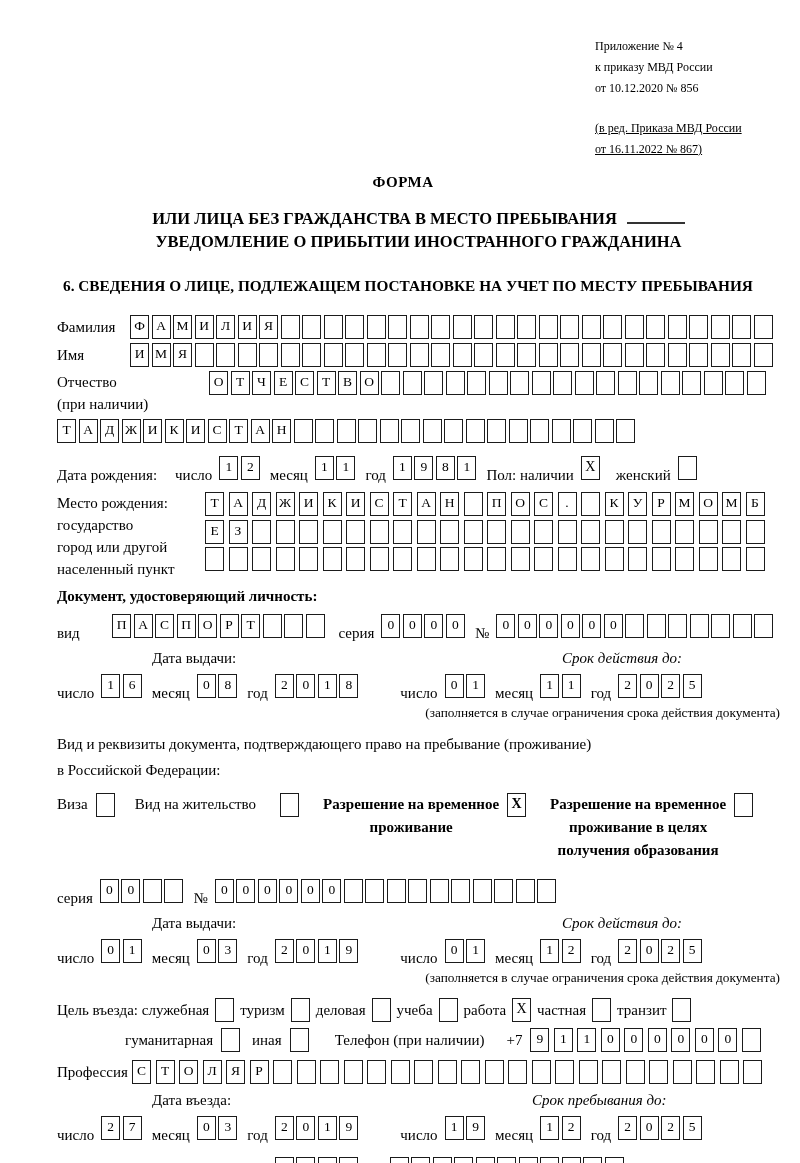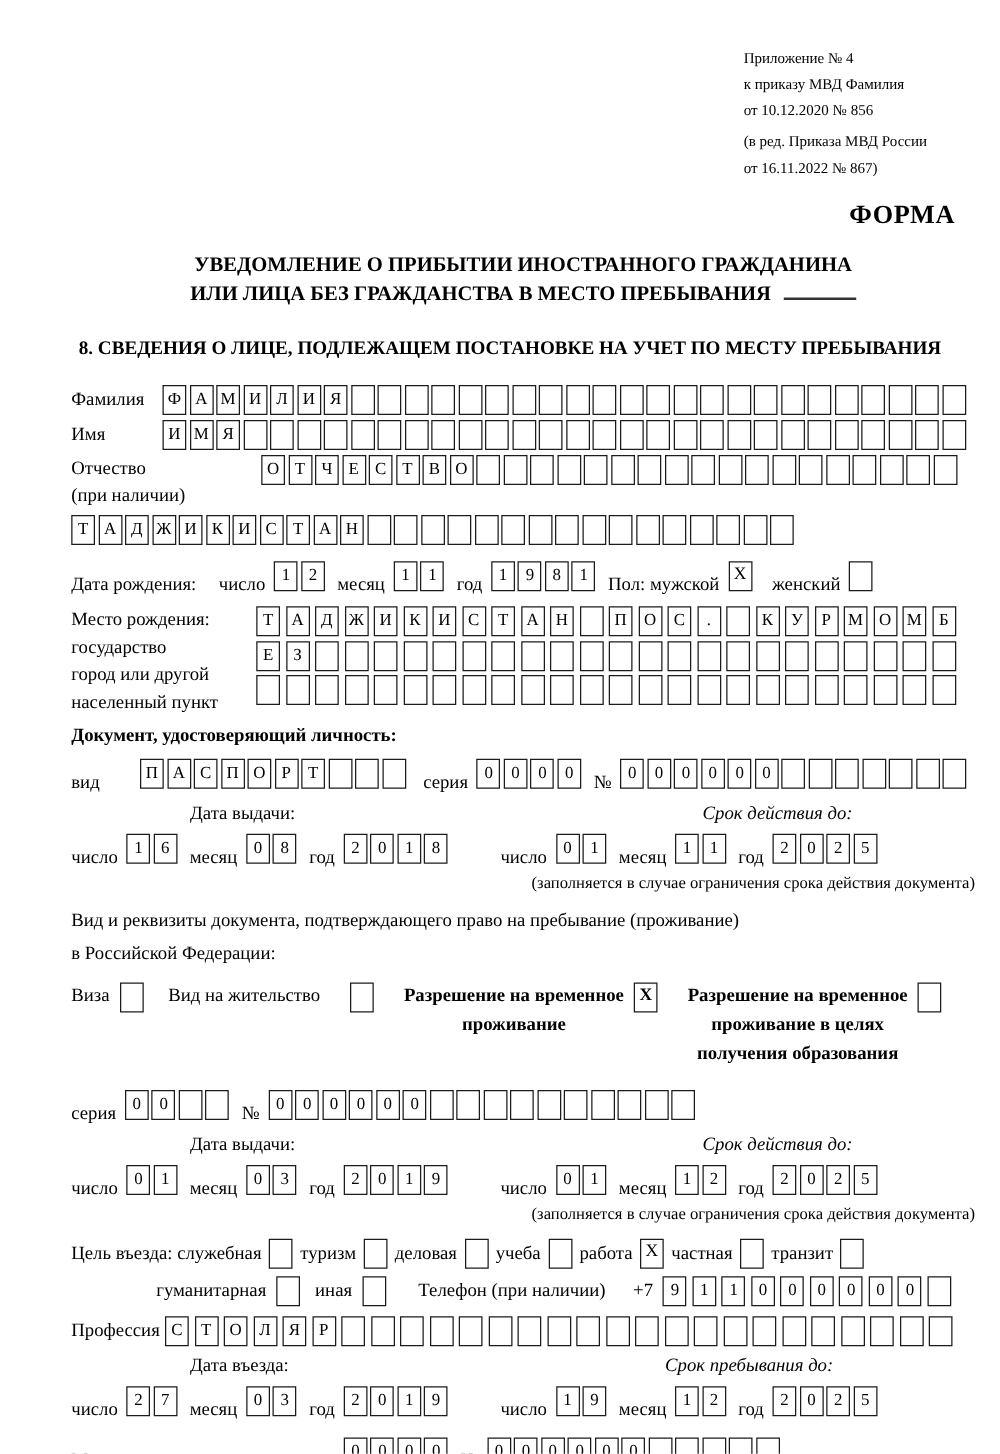--- a/index.html
+++ b/index.html
@@ -55,7 +55,7 @@
   <div class="annex-wrap">
     <div class="annex">
       <div>Приложение № 4</div>
-      <div>к приказу МВД Фамилия</div>
+      <div>к приказу МВД России</div>
       <div>от 10.12.2020 № 856</div>
       <div class="annex-note">
         <div>(в ред. Приказа МВД России</div>

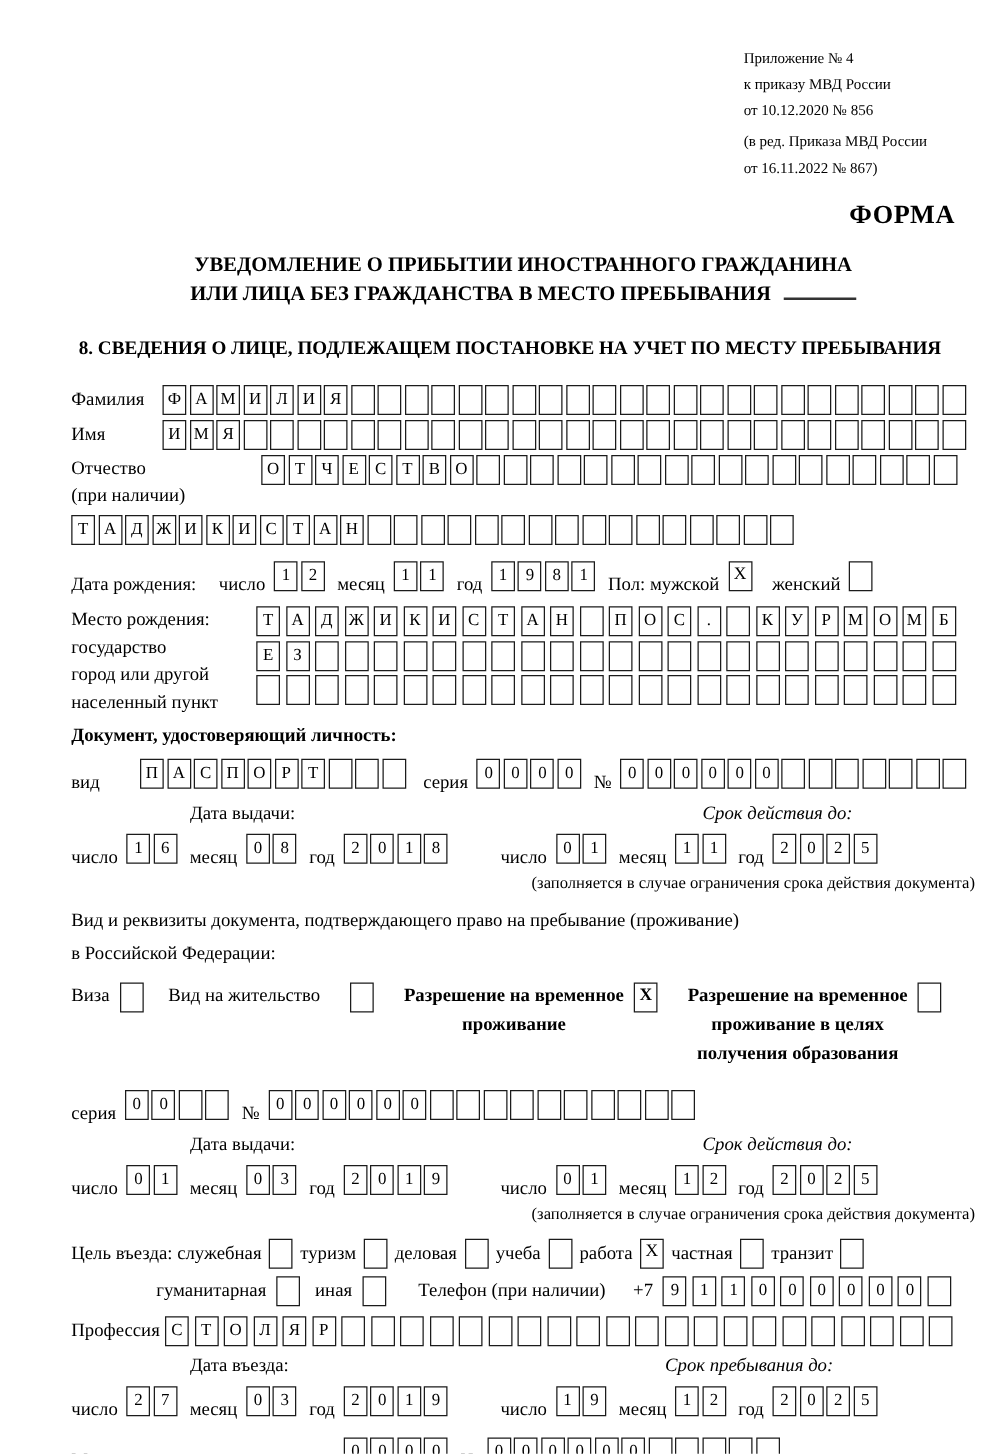--- a/index.html
+++ b/index.html
@@ -16,7 +16,7 @@
   
   .annex-wrap{display:flex;justify-content:flex-end;}
   .annex{width:185px;font-size:12px;line-height:21px;}
-  .annex-note{margin-top:4px;}
+  .annex-note{margin-top:19px;text-decoration:underline;}
   .forma{text-align:right;font-weight:bold;margin:14px 16px 0 0;font-size:21px;letter-spacing:.5px;}
   .title{text-align:center;font-weight:bold;font-size:16.5px;line-height:23px;margin-top:16px;}
   .blank{display:inline-block;width:58px;border-bottom:2px solid #333;height:14px;margin-left:10px;}

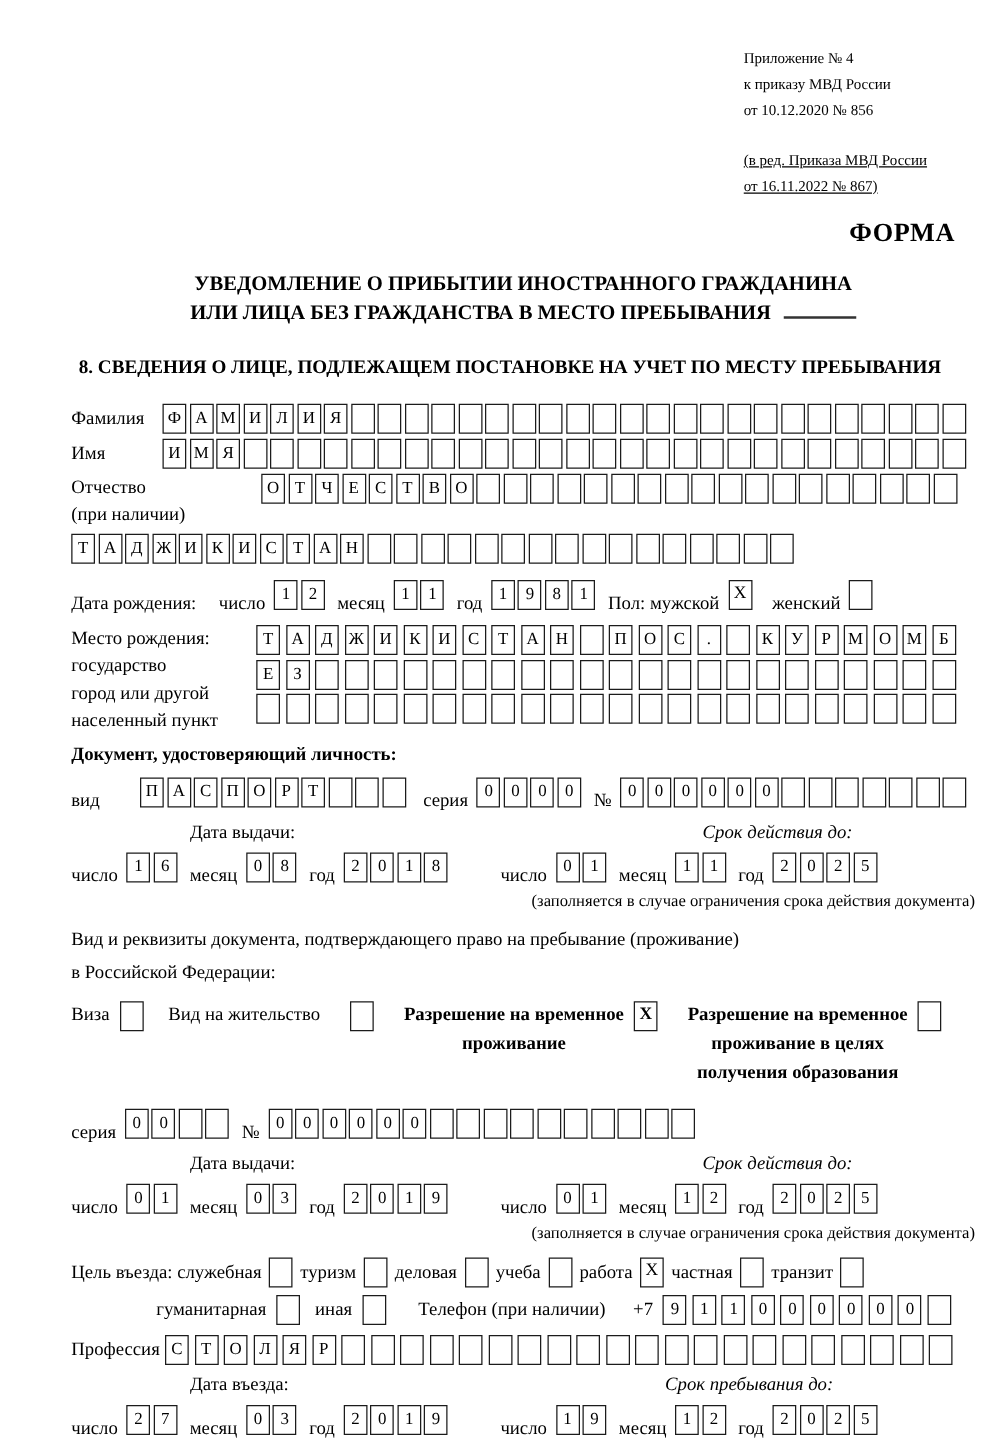--- a/index.html
+++ b/index.html
@@ -17,7 +17,7 @@
   .annex-wrap{display:flex;justify-content:flex-end;}
   .annex{width:185px;font-size:12px;line-height:21px;}
   .annex-note{margin-top:19px;text-decoration:underline;}
-  .forma{text-align:right;font-weight:bold;margin:14px 16px 0 0;font-size:21px;letter-spacing:.5px;}
+  .forma{text-align:center;font-weight:bold;margin:14px 31px 0 0;font-size:15px;letter-spacing:.5px;}
   .title{text-align:center;font-weight:bold;font-size:16.5px;line-height:23px;margin-top:16px;}
   .blank{display:inline-block;width:58px;border-bottom:2px solid #333;height:14px;margin-left:10px;}
   .section-heading{font-weight:bold;font-size:15.3px;margin-top:24px;margin-left:6px;}

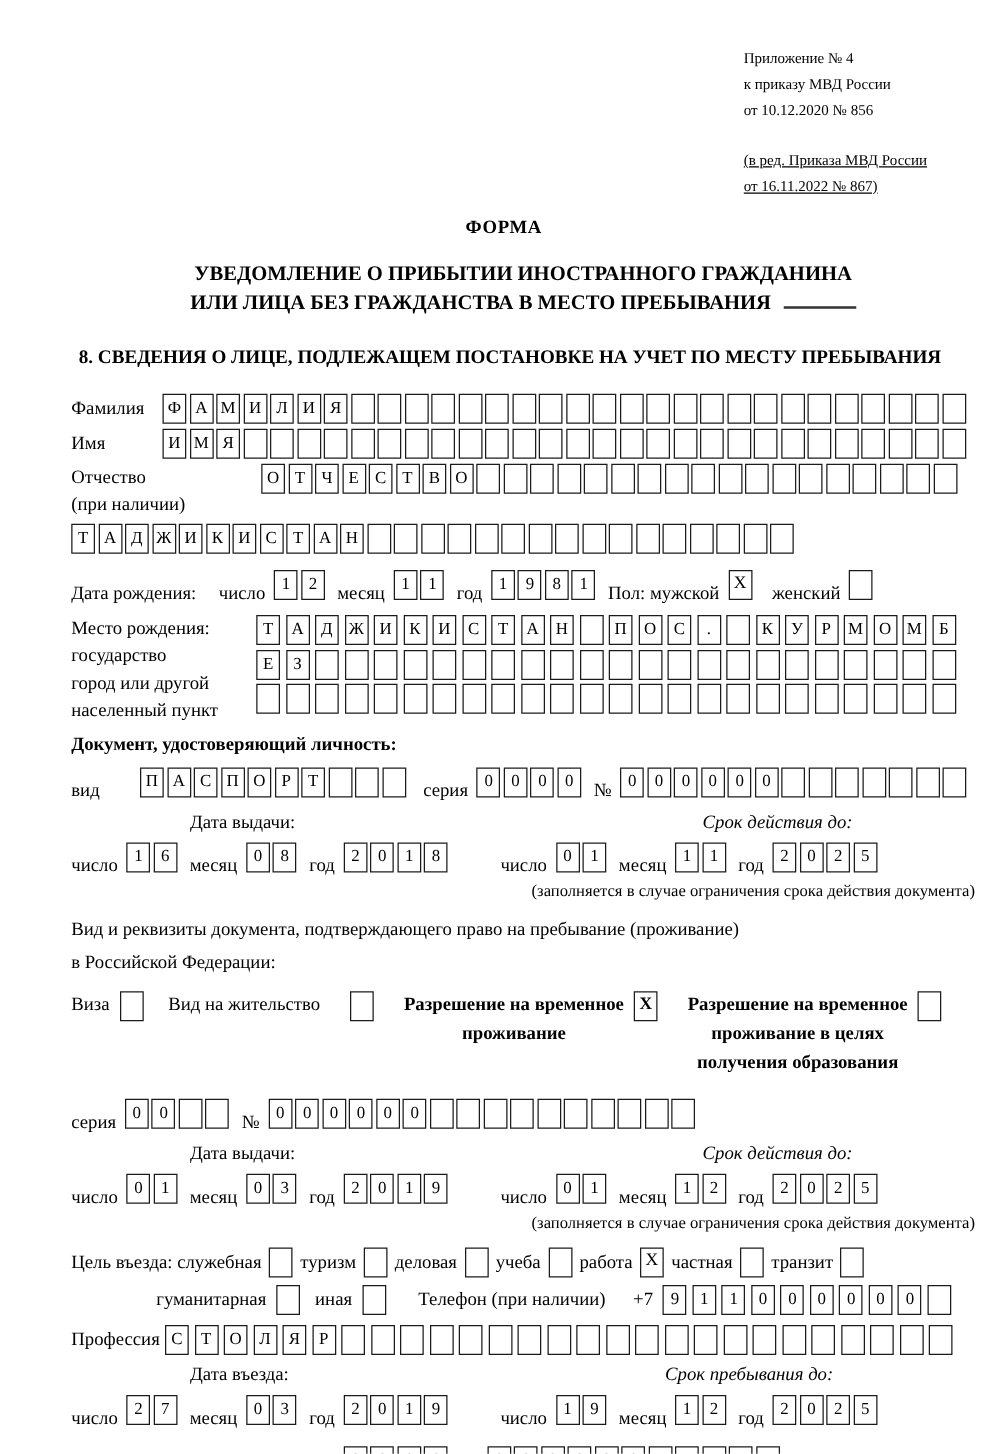--- a/index.html
+++ b/index.html
@@ -67,8 +67,8 @@
   <div class="forma">ФОРМА</div>
 
   <div class="title">
+    <div><span>ИЛИ ЛИЦА БЕЗ ГРАЖДАНСТВА В МЕСТО ПРЕБЫВАНИЯ</span><span class="blank"></span></div>
     <div>УВЕДОМЛЕНИЕ О ПРИБЫТИИ ИНОСТРАННОГО ГРАЖДАНИНА</div>
-    <div><span>ИЛИ ЛИЦА БЕЗ ГРАЖДАНСТВА В МЕСТО ПРЕБЫВАНИЯ</span><span class="blank"></span></div>
   </div>
 
   <div class="section-heading">8. СВЕДЕНИЯ О ЛИЦЕ, ПОДЛЕЖАЩЕМ ПОСТАНОВКЕ НА УЧЕТ ПО МЕСТУ ПРЕБЫВАНИЯ</div>

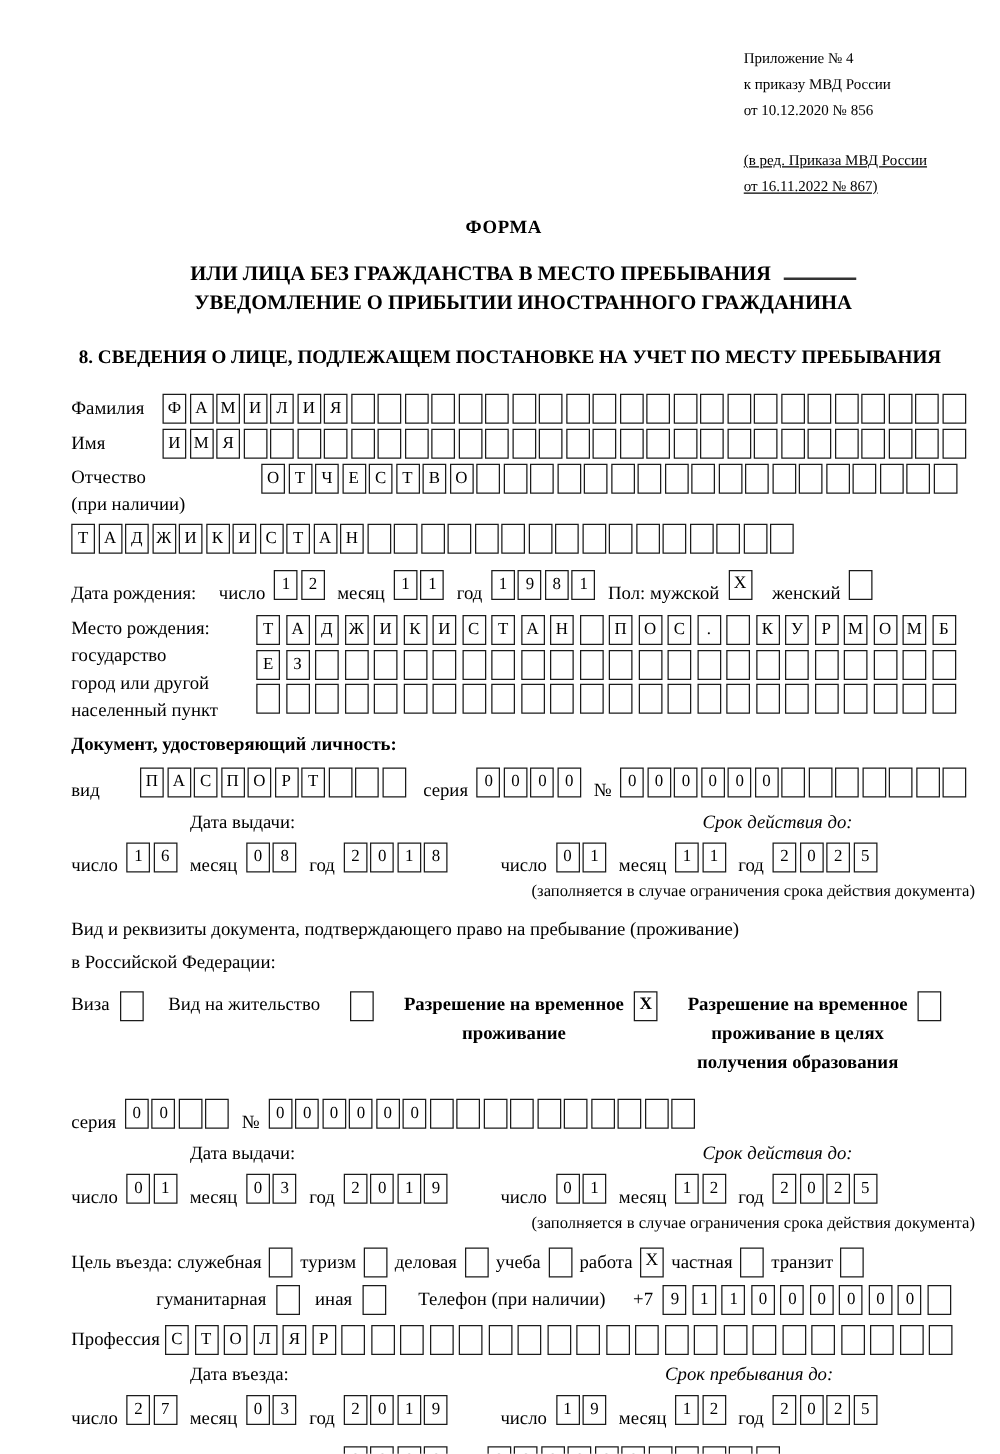--- a/index.html
+++ b/index.html
@@ -71,7 +71,7 @@
     <div>УВЕДОМЛЕНИЕ О ПРИБЫТИИ ИНОСТРАННОГО ГРАЖДАНИНА</div>
   </div>
 
-  <div class="section-heading">8. СВЕДЕНИЯ О ЛИЦЕ, ПОДЛЕЖАЩЕМ ПОСТАНОВКЕ НА УЧЕТ ПО МЕСТУ ПРЕБЫВАНИЯ</div>
+  <div class="section-heading">6. СВЕДЕНИЯ О ЛИЦЕ, ПОДЛЕЖАЩЕМ ПОСТАНОВКЕ НА УЧЕТ ПО МЕСТУ ПРЕБЫВАНИЯ</div>
 
   <div class="row" style="margin-top:20px;">
     <span class="lblcol w73">Фамилия</span>

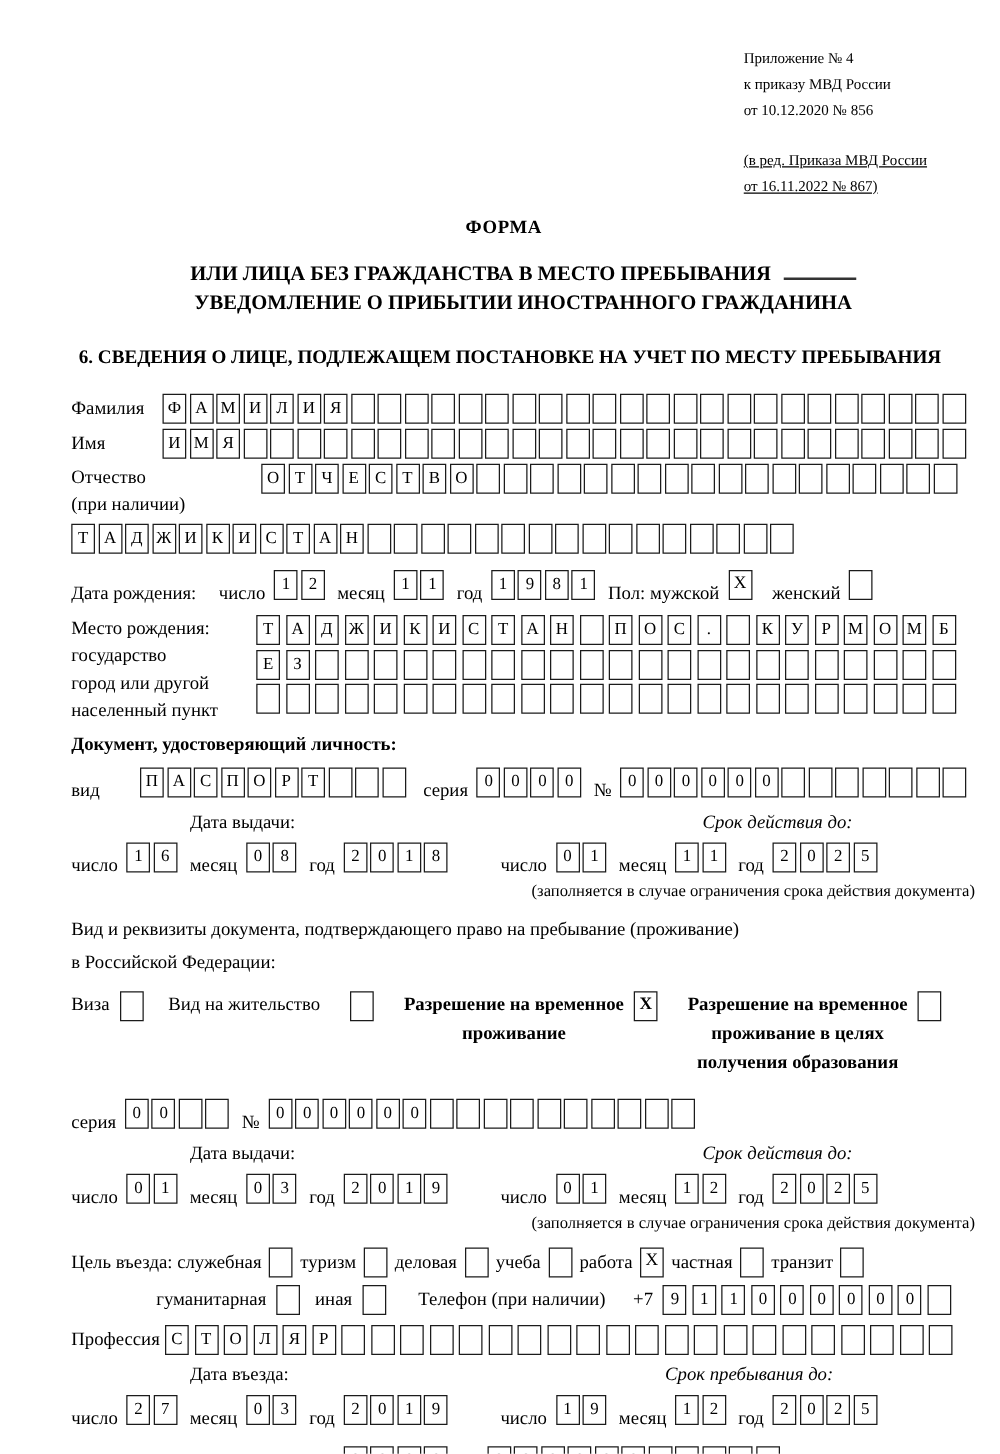--- a/index.html
+++ b/index.html
@@ -231,7 +231,7 @@
         <span class="cell">8</span>
         <span class="cell">1</span>
       </span>
-    <span class="lbl lbl-l">Пол: мужской</span>
+    <span class="lbl lbl-l">Пол: наличии</span>
     <span class="cb">X</span>
     <span class="lbl lbl-l" style="margin-left:16px;">женский</span>
     <span class="cb"></span>

